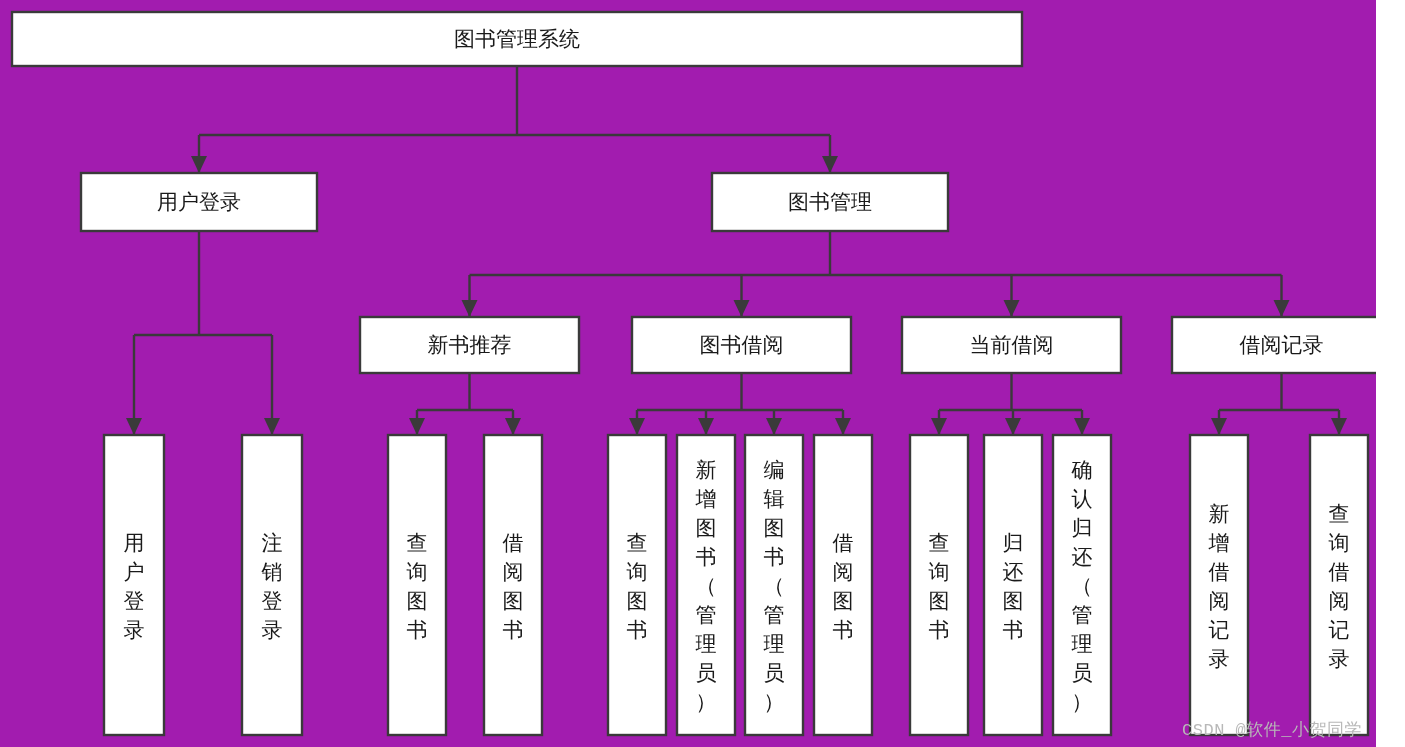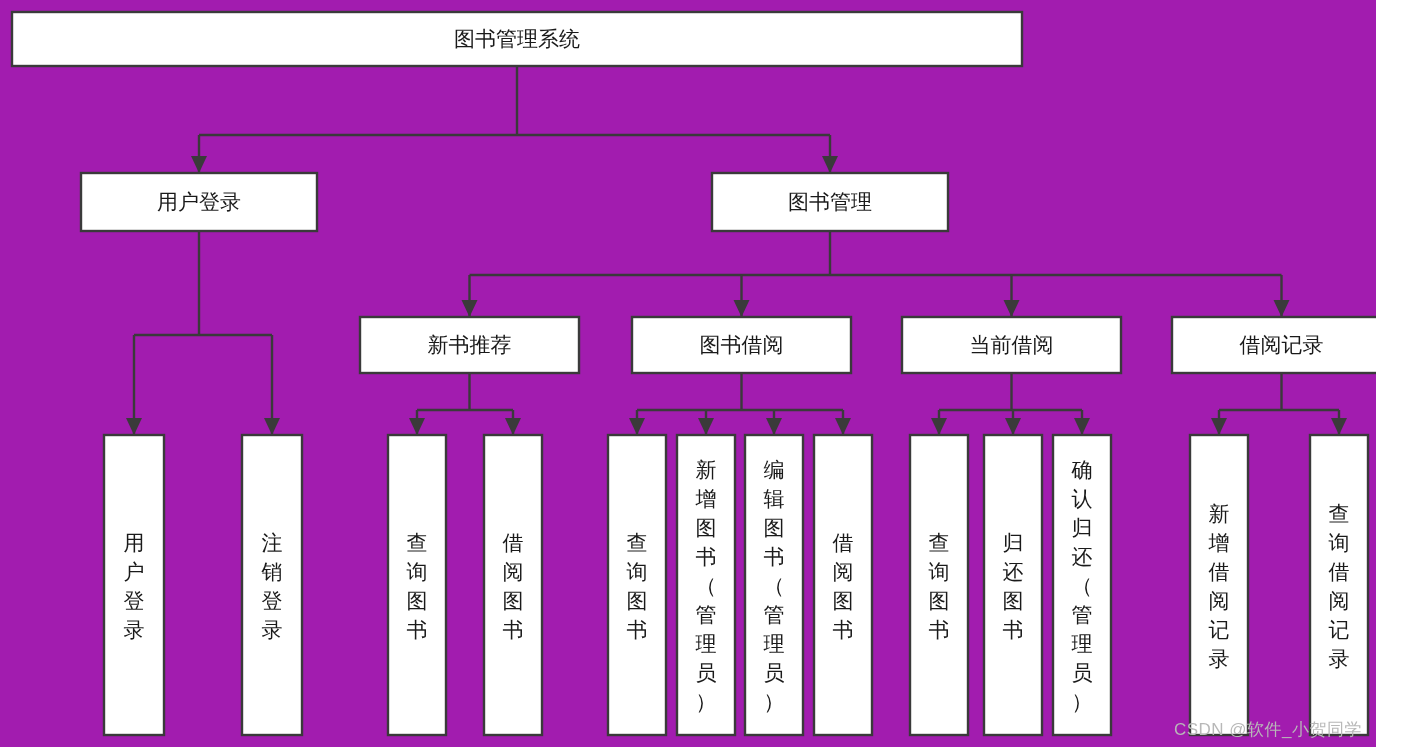--- a/index.html
+++ b/index.html
@@ -58,7 +58,7 @@
     position: absolute;
     right: 14px;
     bottom: 6px;
-    font-family: Liberation Sans, sans-serif;
+    font-family: Liberation Mono, monospace;
     font-size: 17px;
     color: #b8b8b8;
     white-space: nowrap;

